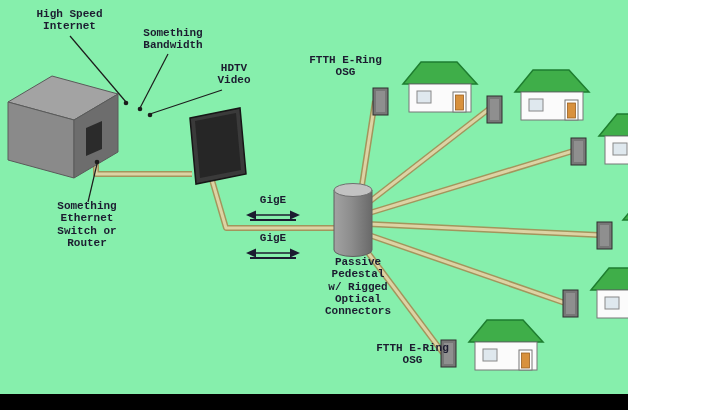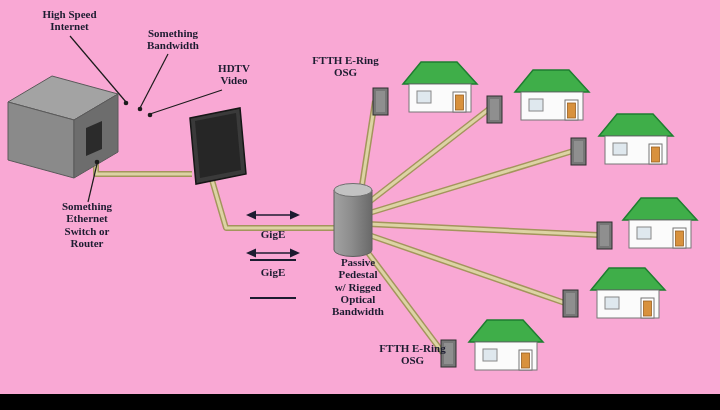--- a/index.html
+++ b/index.html
@@ -4,8 +4,8 @@
 <style>
   html,body { margin:0; padding:0; background:#ffffff; }
   .stage {
-    position:relative; width:720px; height:410px; background:#f9a8d4;
-    overflow:hidden; font-family:Liberation Serif, serif;
+    position:relative; width:628px; height:410px; background:#86efac;
+    overflow:hidden; font-family:Liberation Mono, monospace;
   }
   svg.layer { position:absolute; left:0; top:0; width:720px; height:410px; }
   .label {

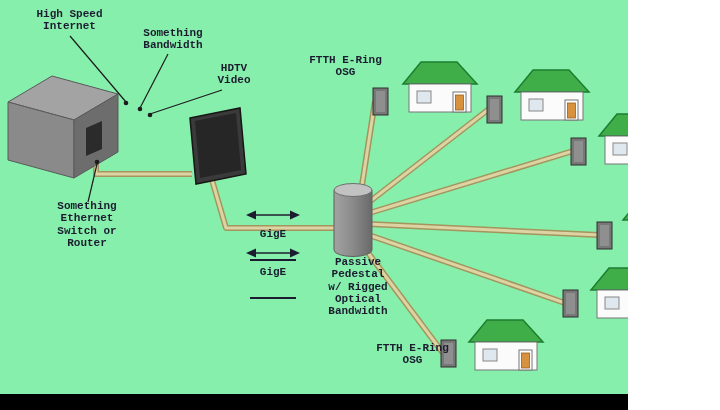--- a/index.html
+++ b/index.html
@@ -13,7 +13,7 @@
     line-height:1.12; color:#1c1c30; white-space:pre-line;
   }
   .gige {
-    border-bottom:2px solid #1c1c30; padding-bottom:19px;margin-top:34px;
+    border-bottom:2px solid #1c1c30; padding-bottom:13px;
   }
   .footer {
     position:absolute; left:0; top:394px; width:720px; height:16px; background:#000000;

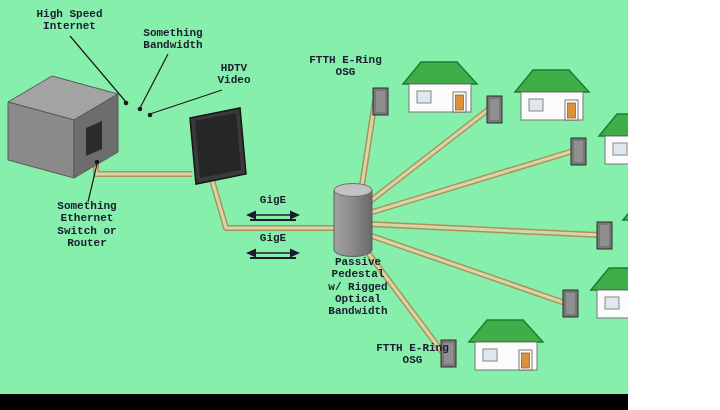--- a/index.html
+++ b/index.html
@@ -144,7 +144,7 @@
 Pedestal
 w/ Rigged
 Optical
-Bandwidth</div>
+Connectors</div>
   <div class="label" style="left:365px; top:342px; width:95px;">FTTH E-Ring
 OSG</div>
 

